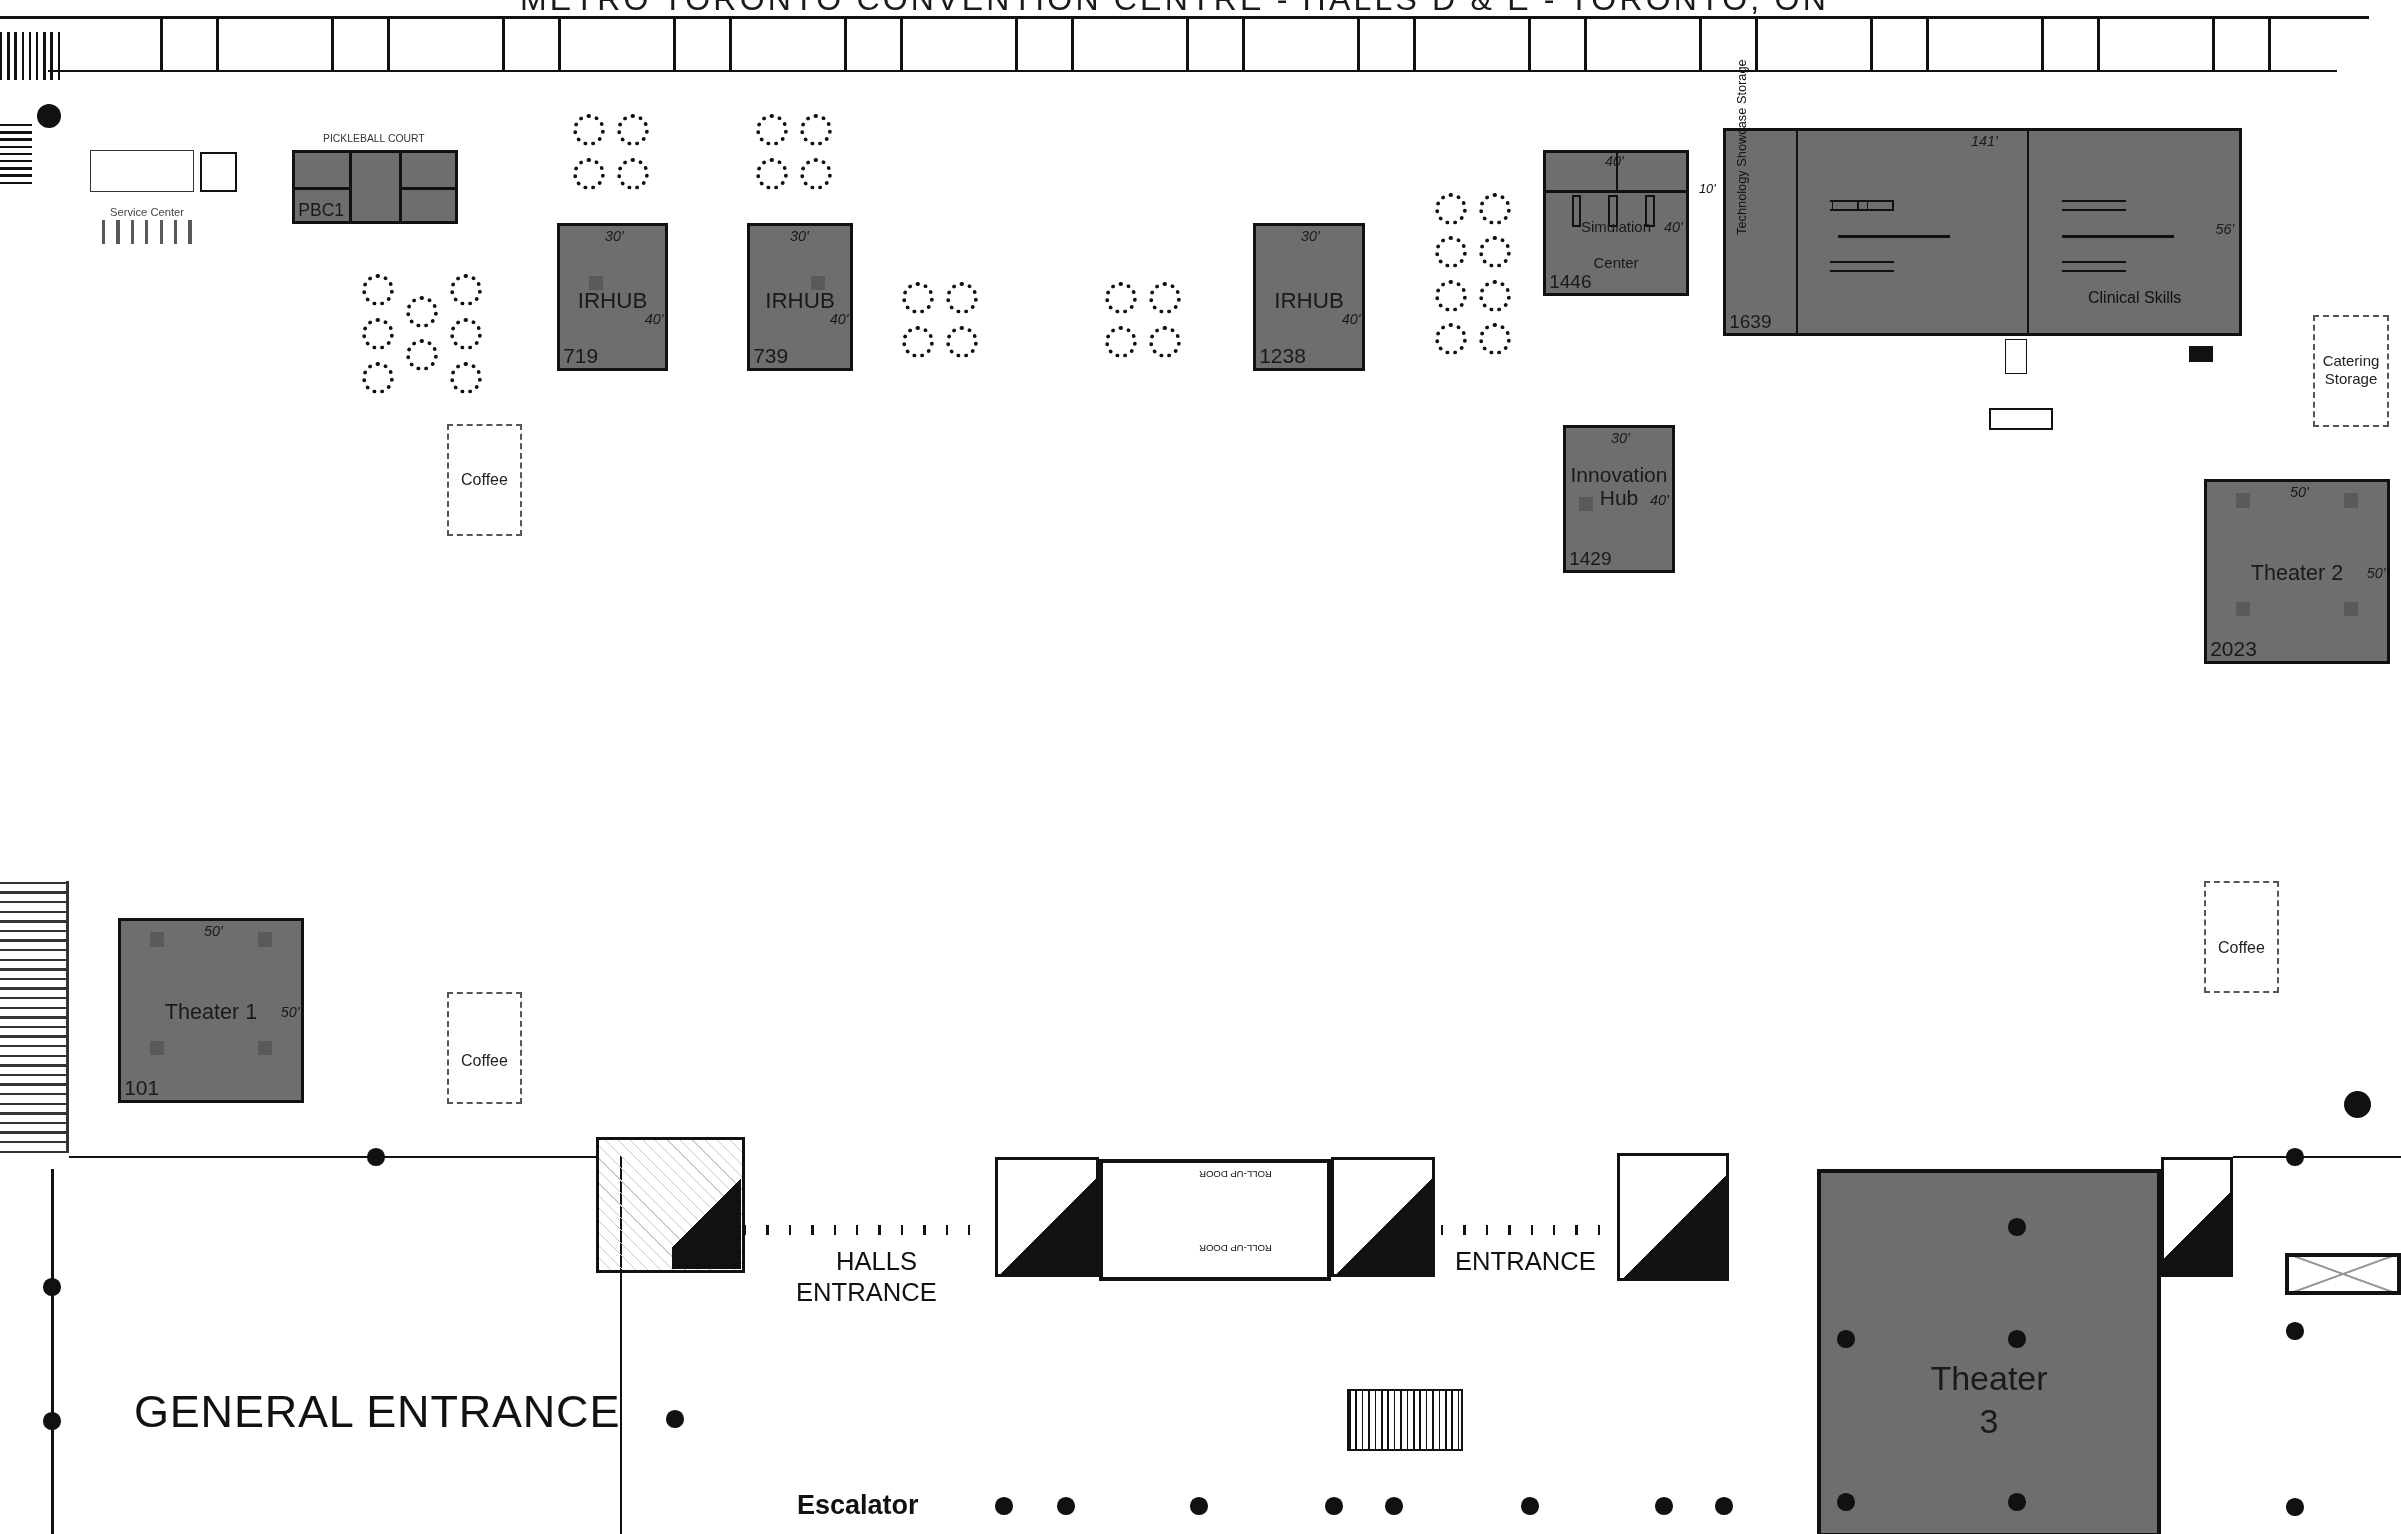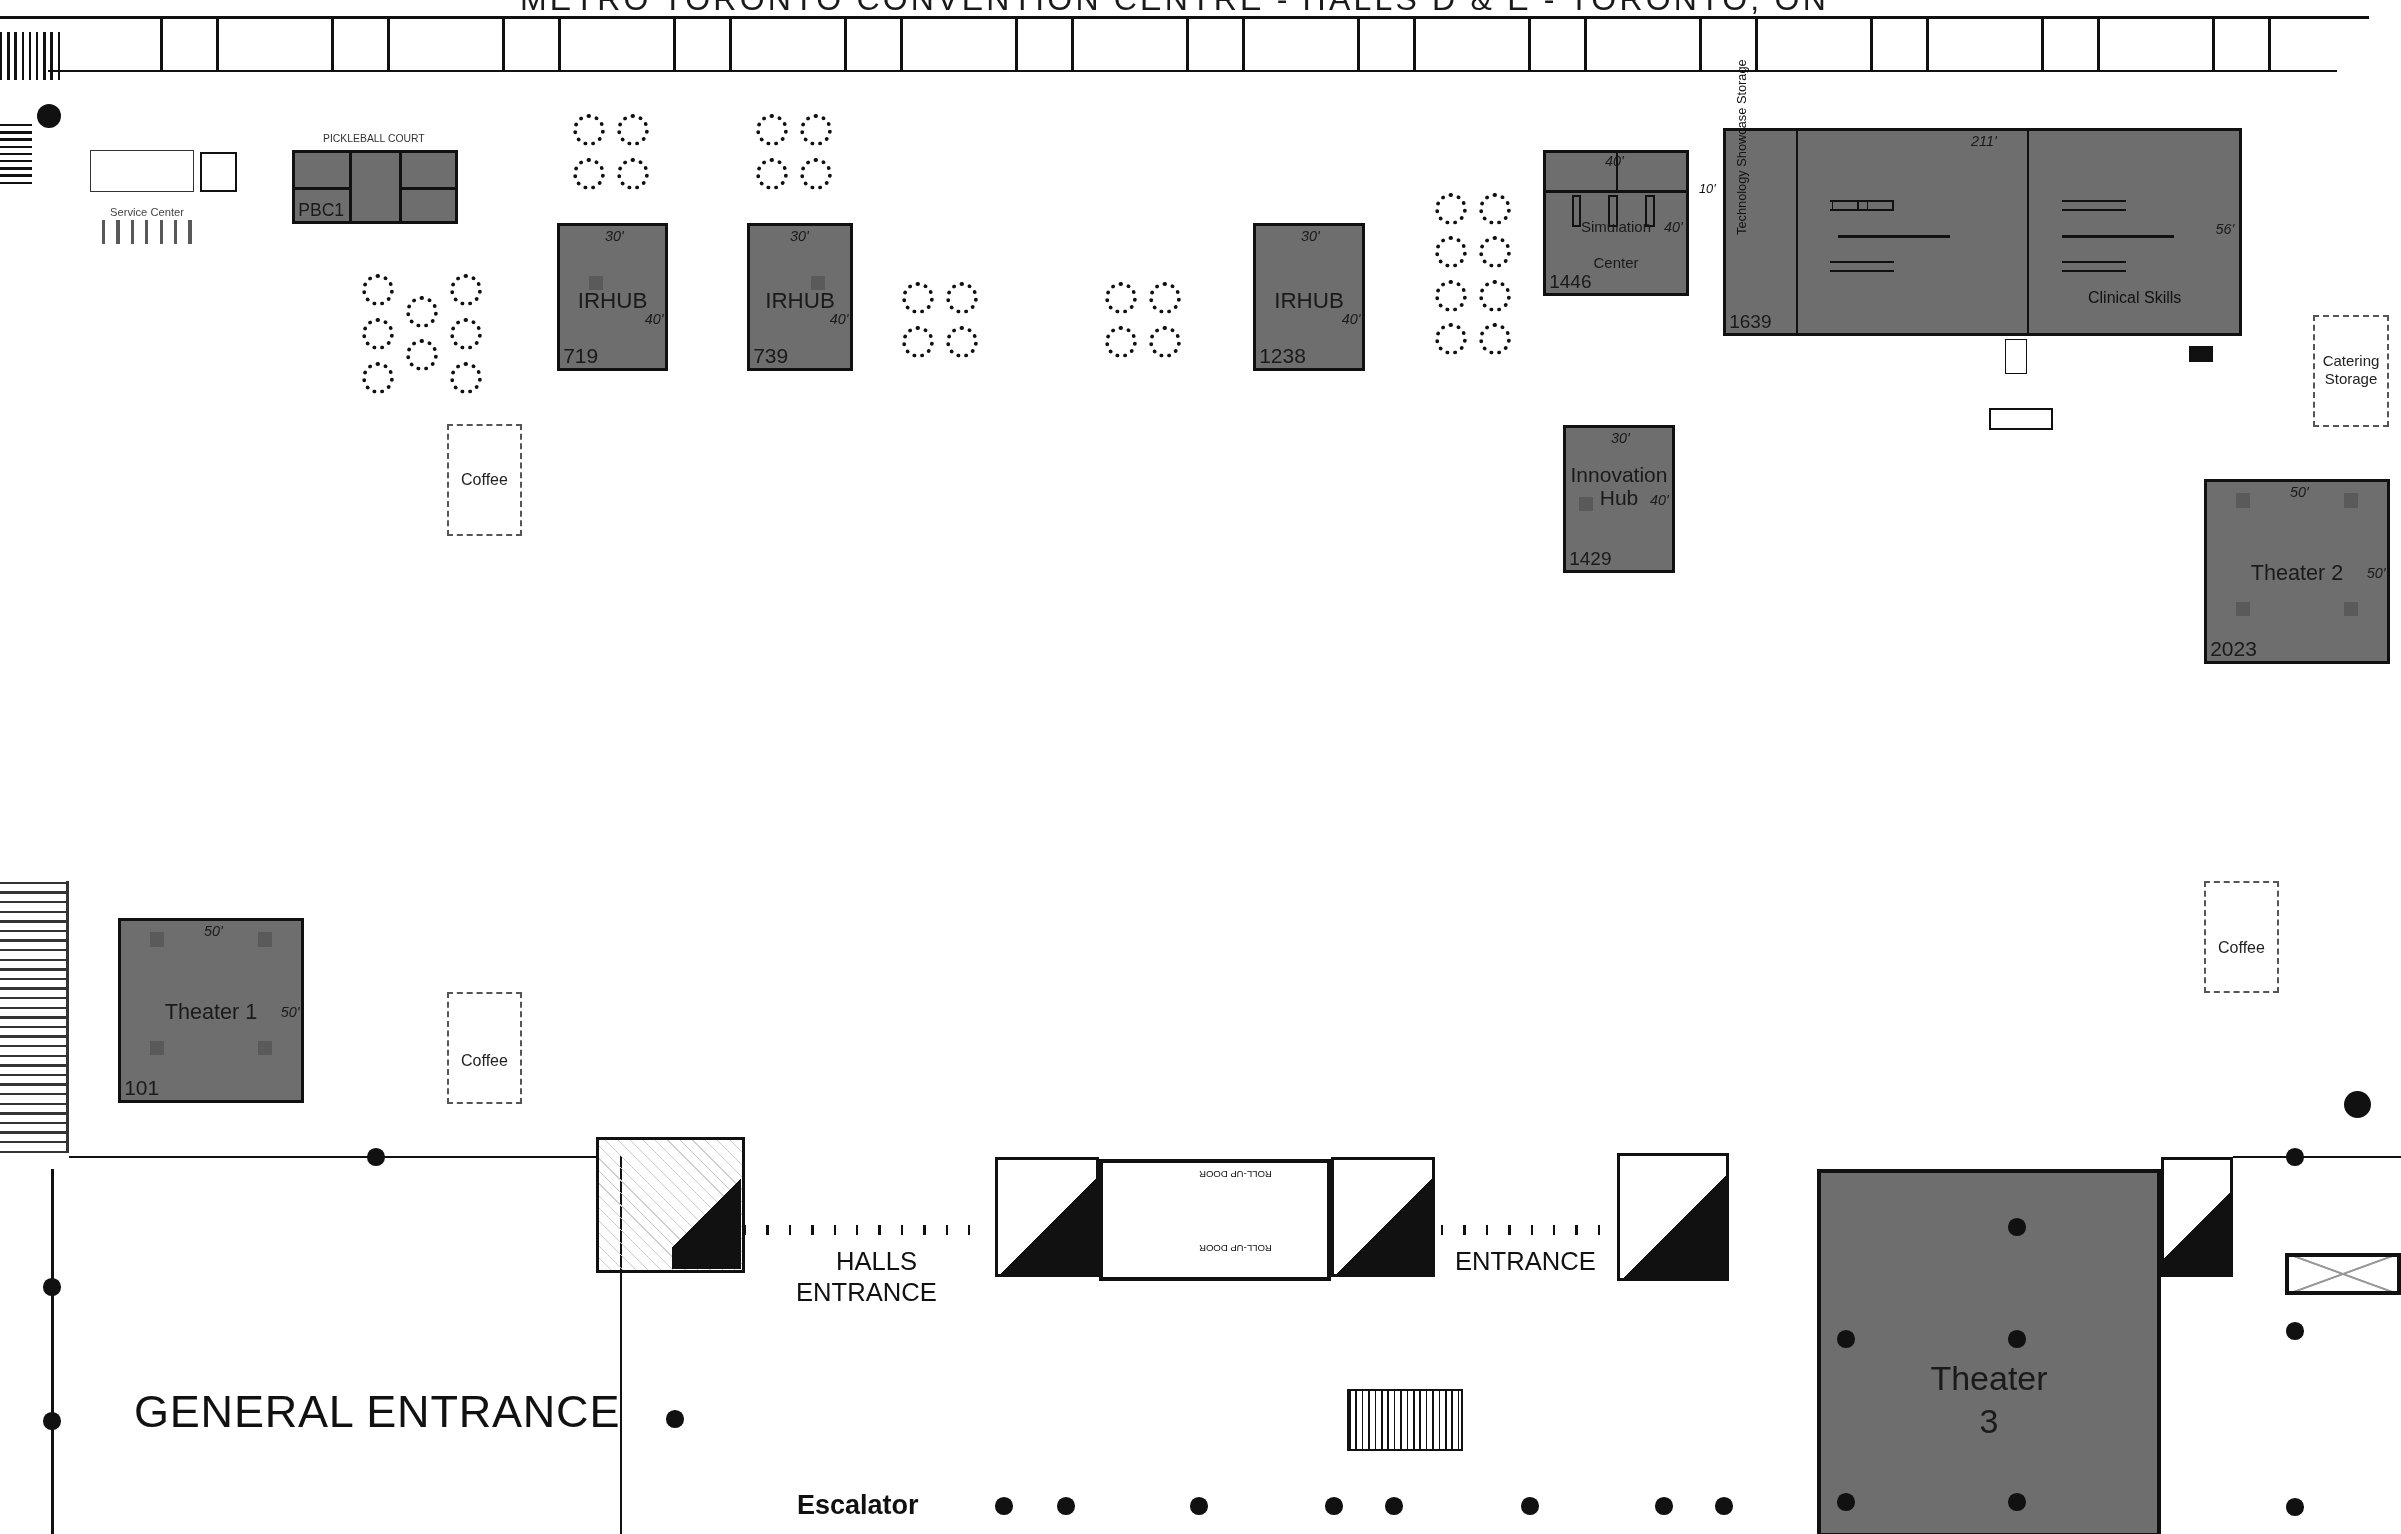--- a/index.html
+++ b/index.html
@@ -130,7 +130,7 @@
   <div class="abs" style="left:336px;top:69px;width:64px;height:11.2px;border-top:2.4px solid #111;border-bottom:2.4px solid #111;"></div>
   <div class="abs" style="left:336px;top:130px;width:64px;height:11.2px;border-top:2.4px solid #111;border-bottom:2.4px solid #111;"></div>
   <span class="lbl" style="left:8px;top:104px;font-size:12.8px;transform:rotate(-90deg);transform-origin:left top;width:160px;">Technology Showcase Storage</span>
-  <span class="dim" style="left:245px;top:1.6px;">211'</span>
+  <span class="dim" style="left:245px;top:1.6px;">141'</span>
   <span class="dim" style="right:4.8px;top:90px;">56'</span>
   <span class="lbl" style="left:362px;top:158px;font-size:16px;">Clinical Skills</span>
   <span class="num" style="font-size:19px;">1639</span>

